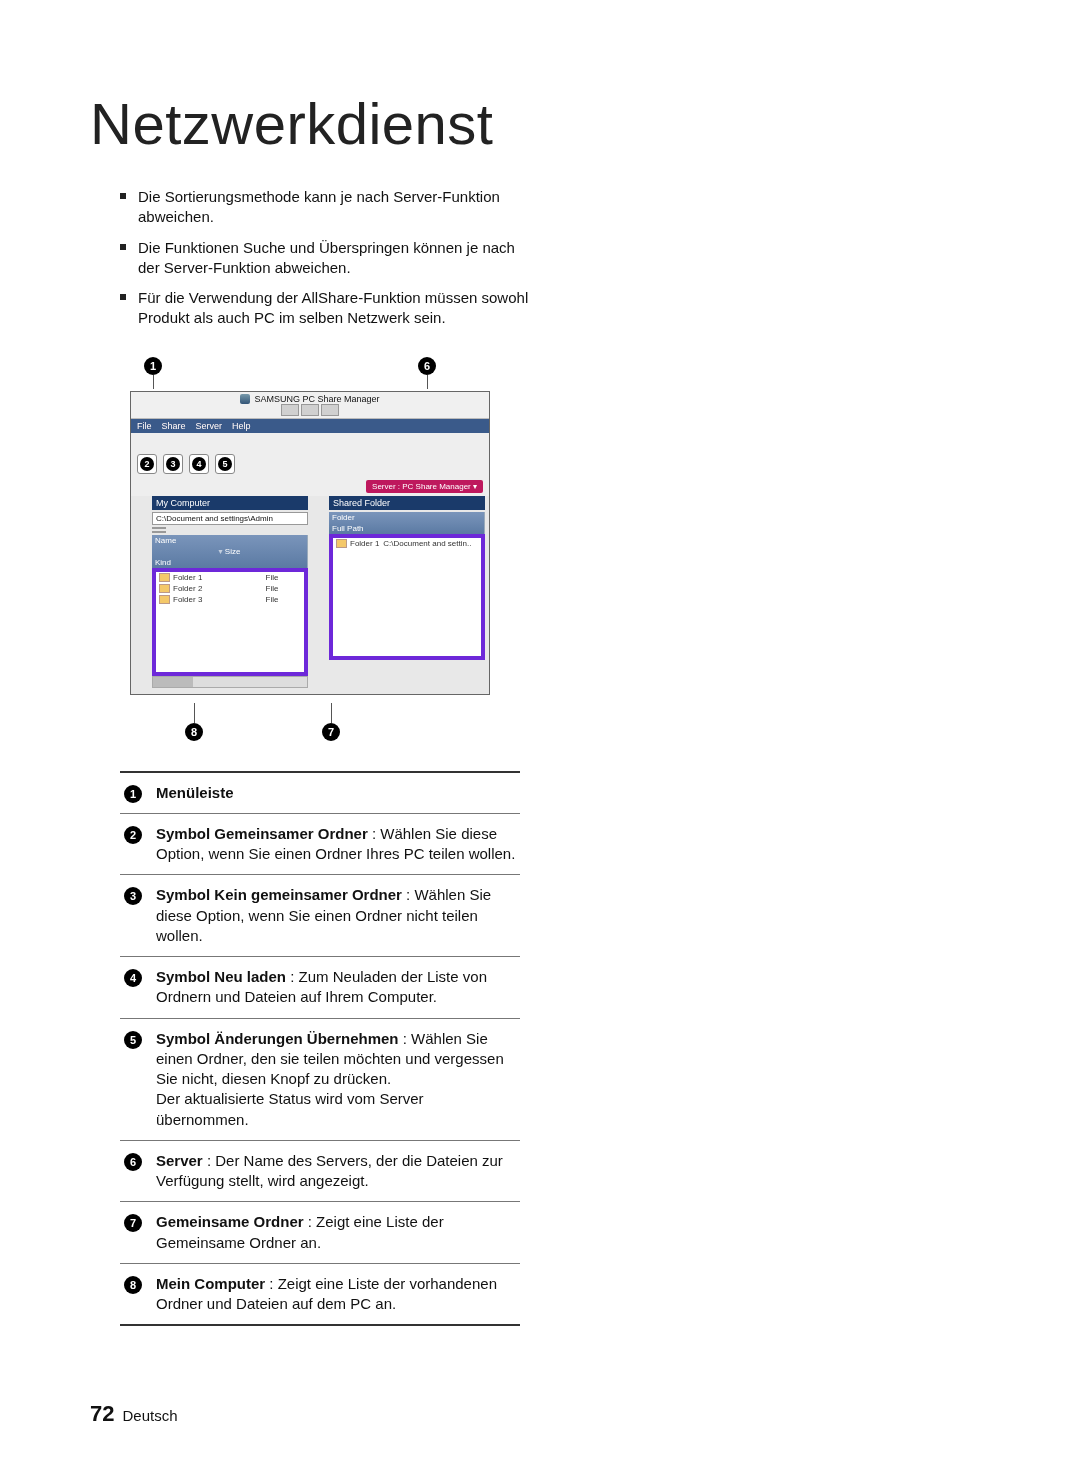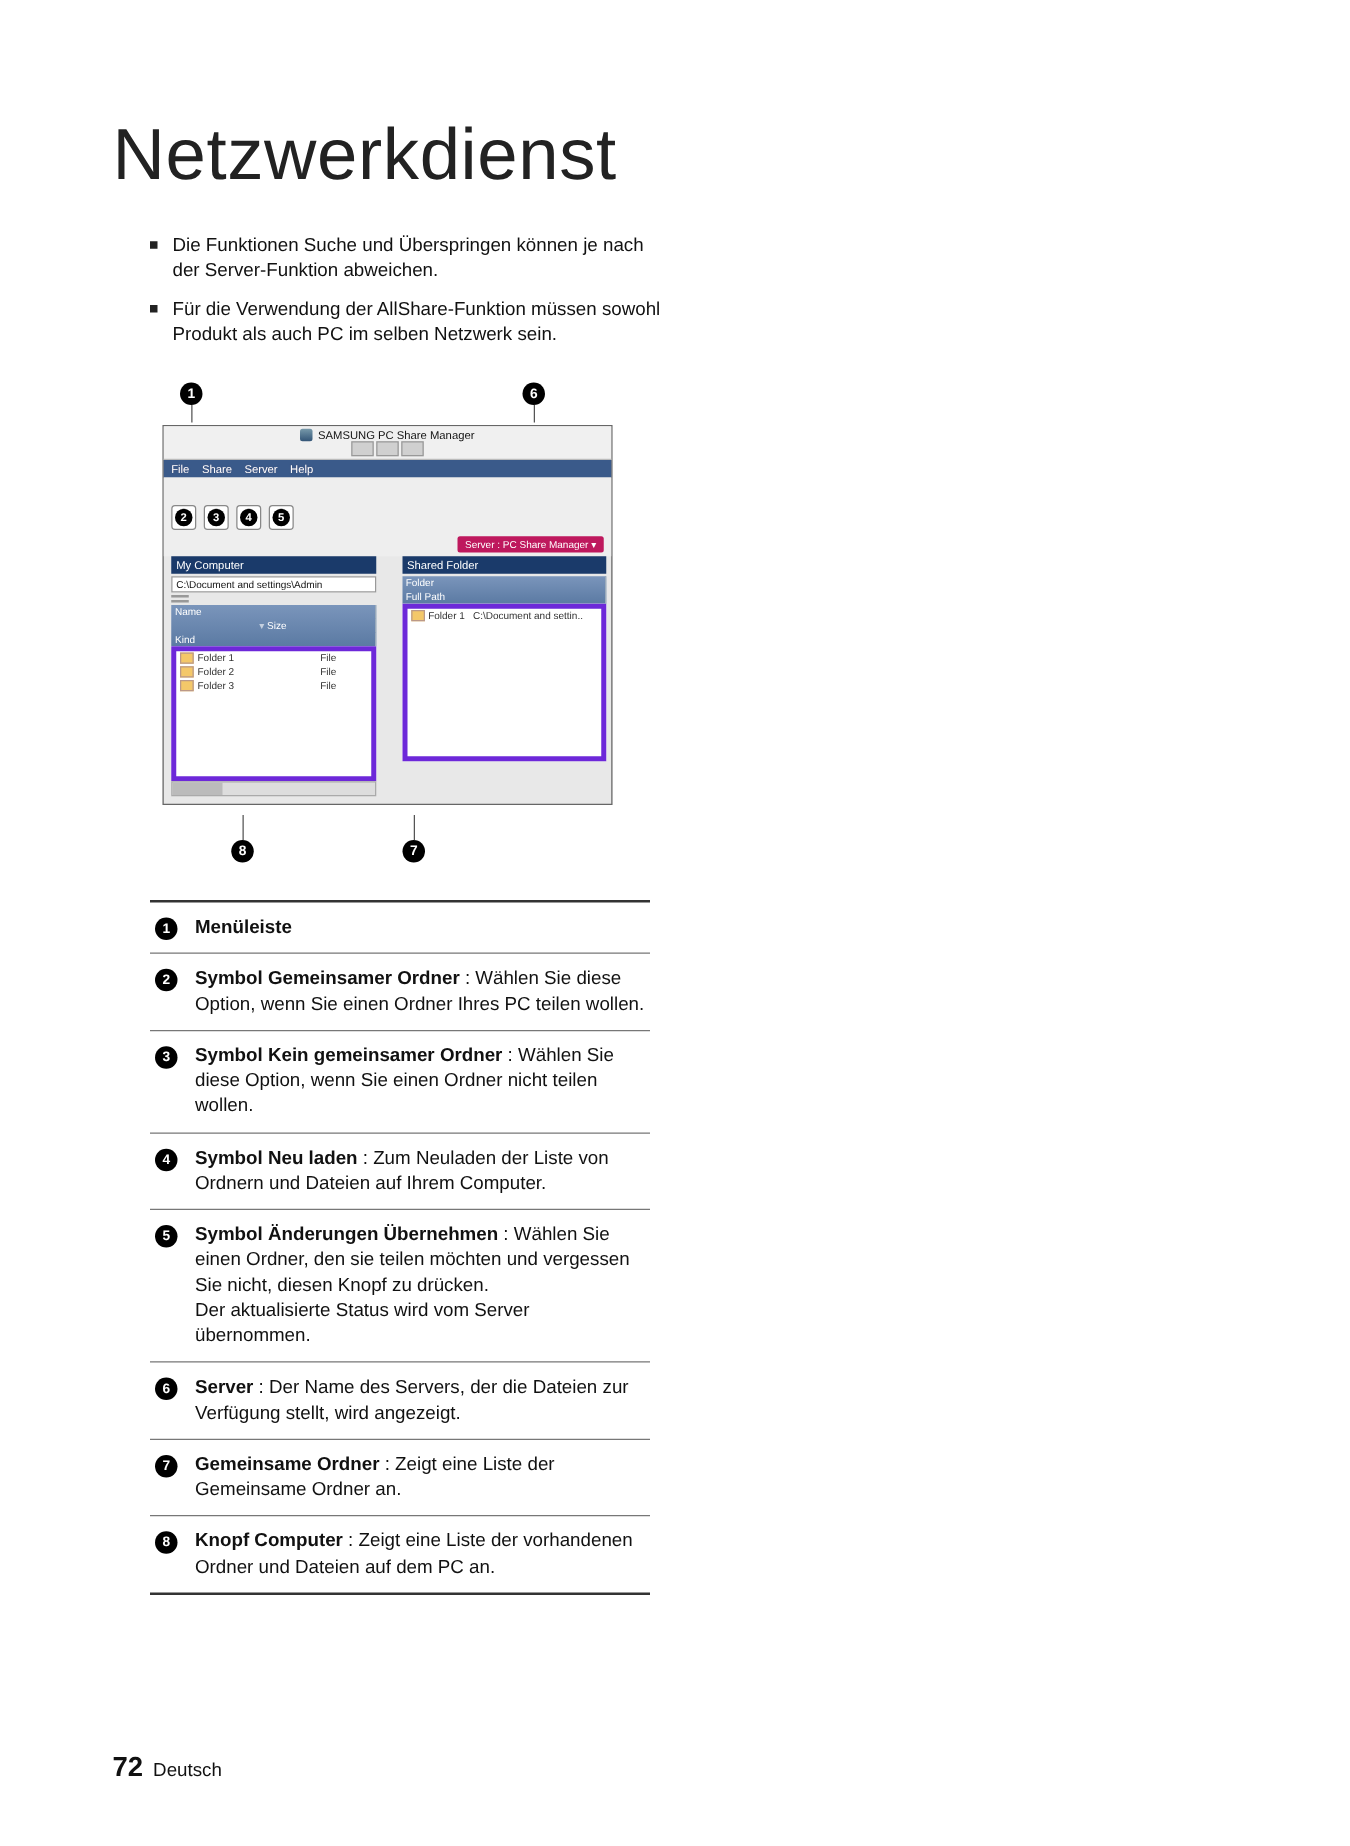--- a/index.html
+++ b/index.html
@@ -238,6 +238,7 @@
 
   <div class="content-col">
     <ul class="bullets">
+      <li>Die Sortierungsmethode kann je nach Server-Funktion abweichen.</li>
       <li>Die Funktionen Suche und Überspringen können je nach der Server-Funktion abweichen.</li>
       <li>Für die Verwendung der AllShare-Funktion müssen sowohl Produkt als auch PC im selben Netzwerk sein.</li>
     </ul>

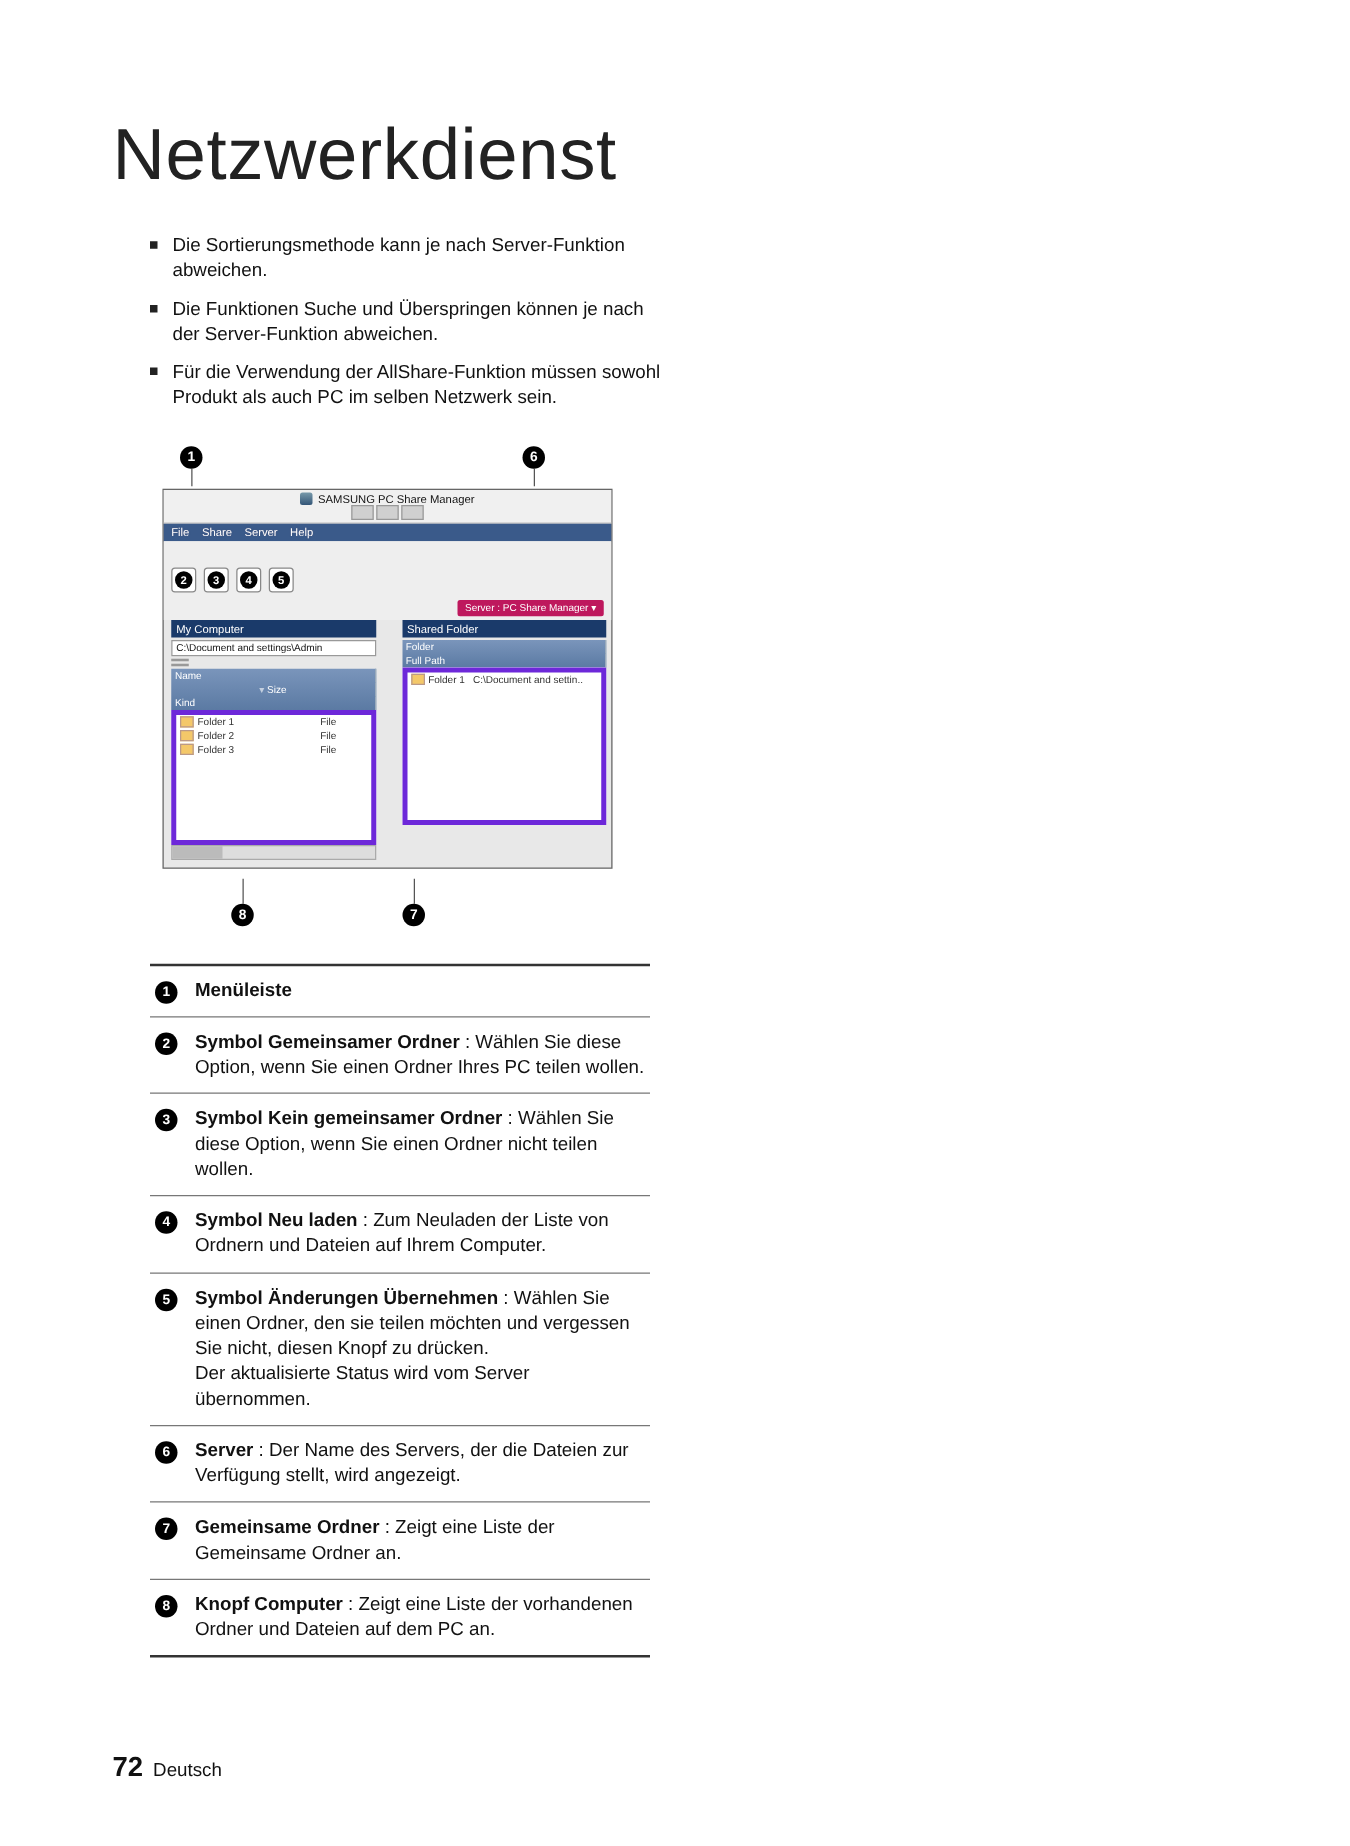--- a/index.html
+++ b/index.html
@@ -151,7 +151,7 @@
   .app-body {
     display: flex;
     gap: 21px;
-    padding: 0 4px 6px 6px;
+    padding: 0 4px 6px 21px;
   }
   .pane {
     flex: 1;

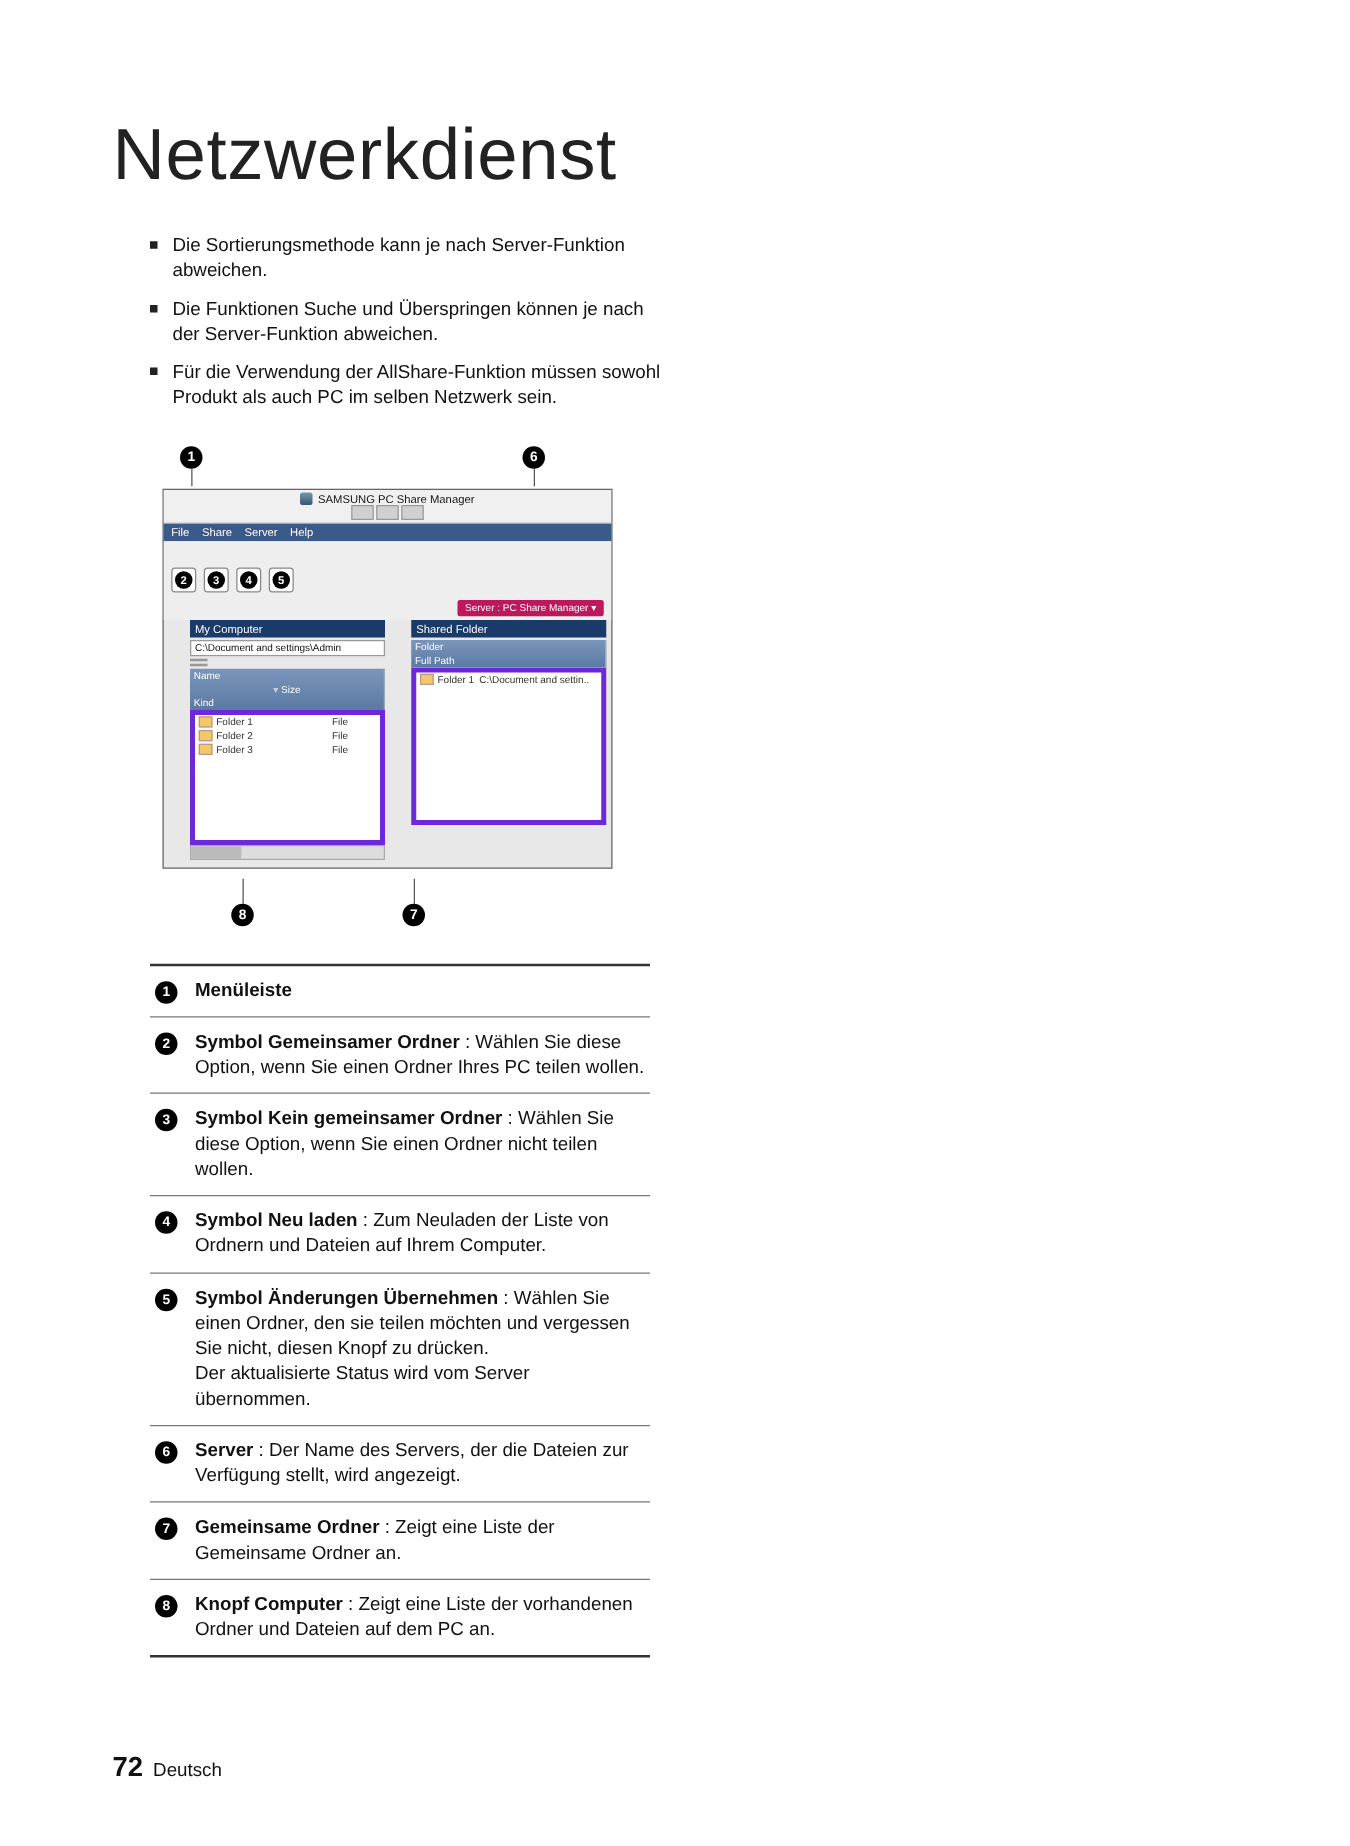--- a/index.html
+++ b/index.html
@@ -411,7 +411,7 @@
         <div class="num">
             <div class="callout">8</div>
           </div>
-        <div class="desc"><b>Knopf Computer</b><span> : Zeigt eine Liste der vorhandenen Ordner und Dateien auf dem PC an.</span></div>
+        <div class="desc"><b>Mein Computer</b><span> : Zeigt eine Liste der vorhandenen Ordner und Dateien auf dem PC an.</span></div>
       </div>
     </div>
   </div>

